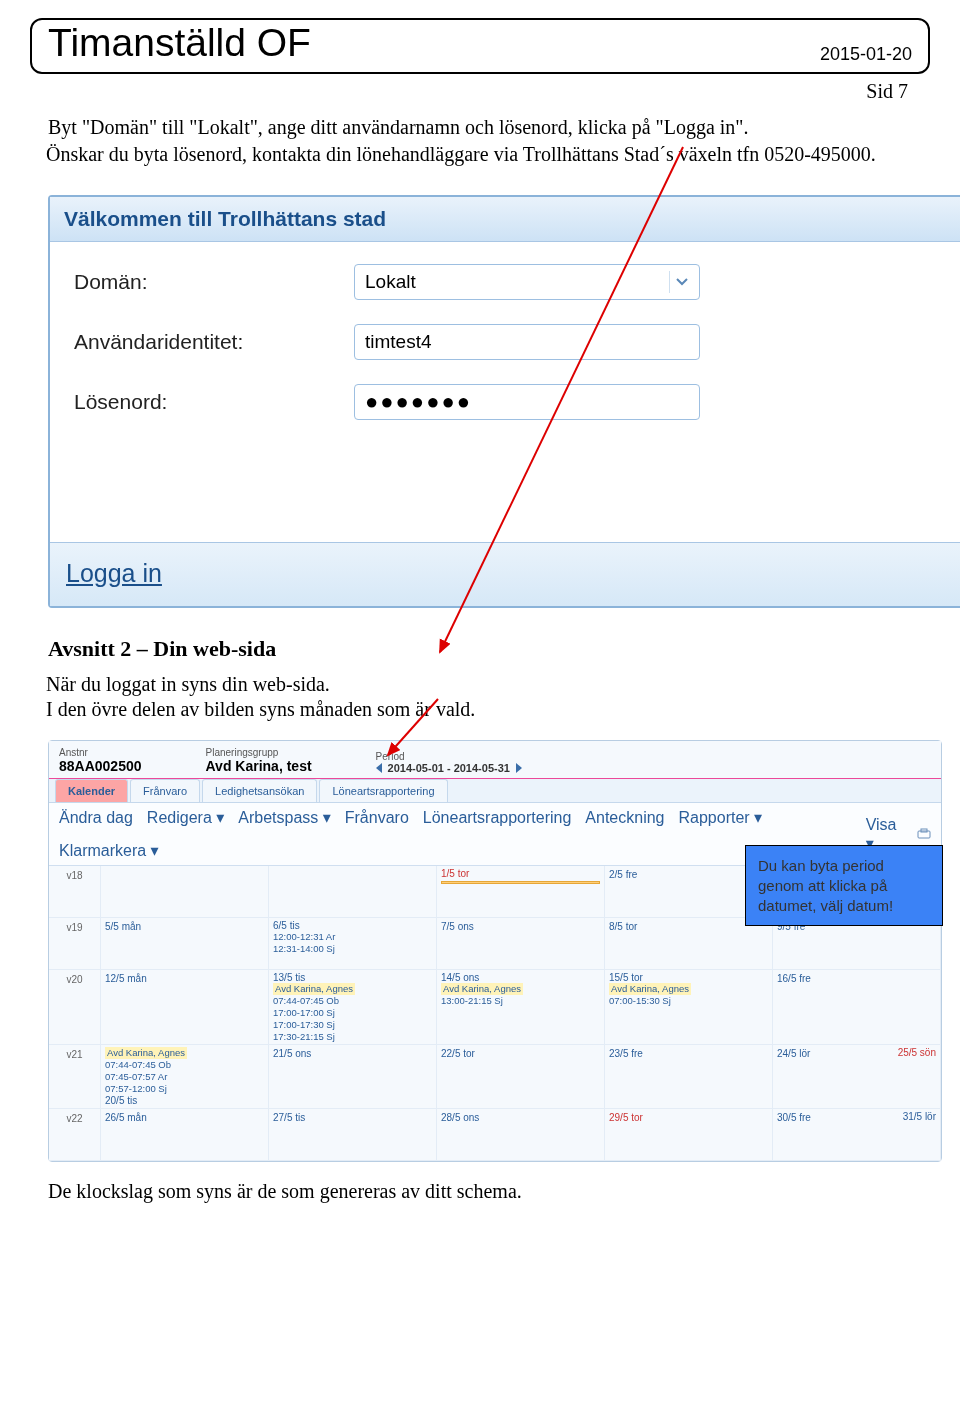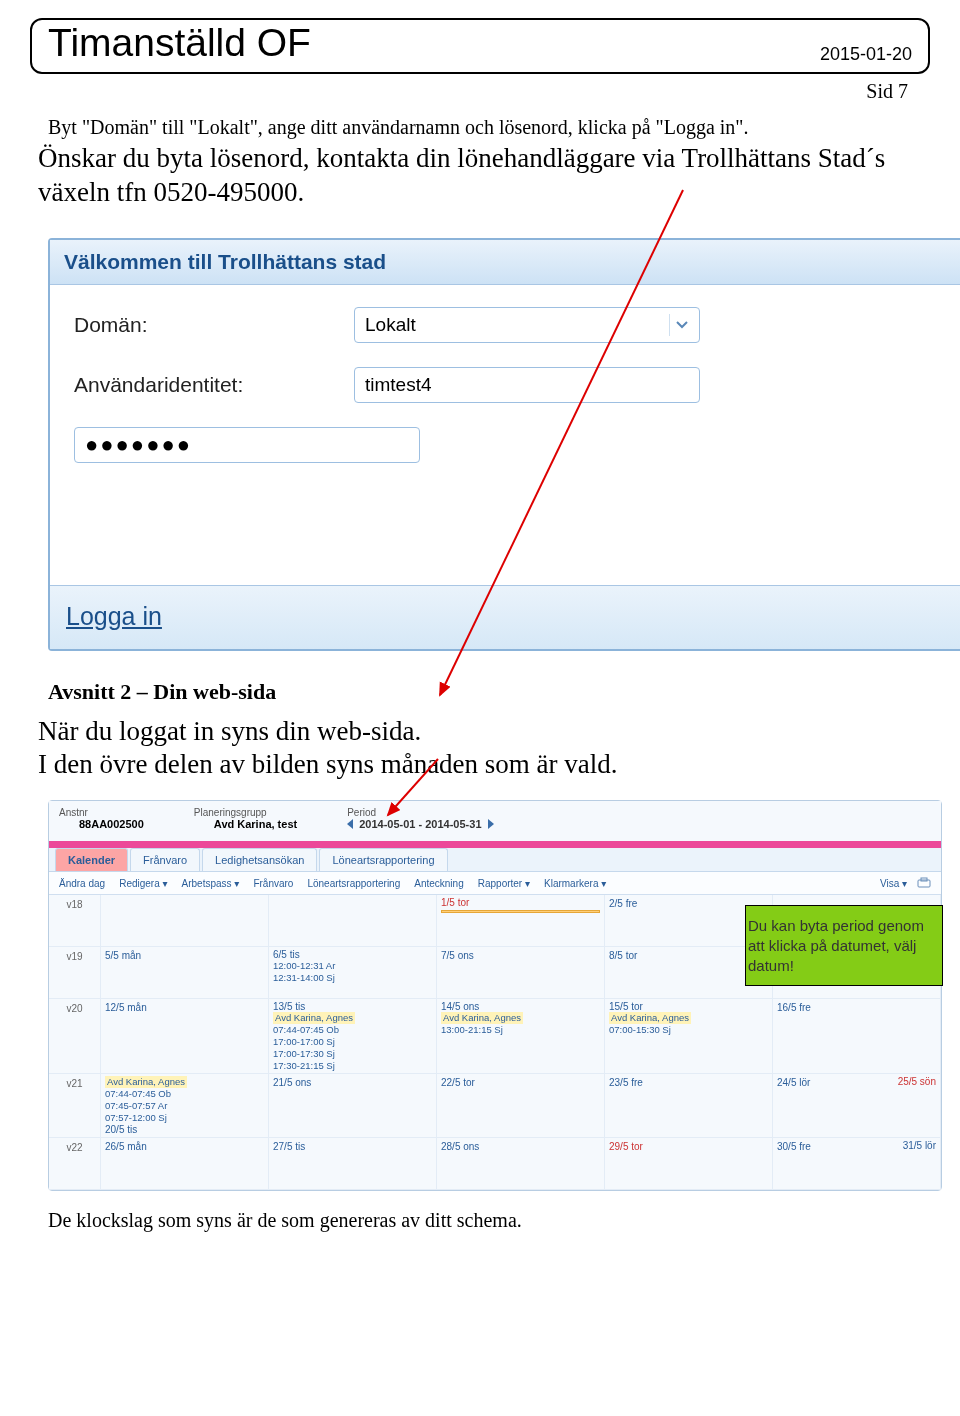--- a/index.html
+++ b/index.html
@@ -26,7 +26,7 @@
   .sid { text-align: right; font-size: 20px; margin: 6px 22px 12px 0; }
 
   .para { font-size: 20px; line-height: 1.25; margin: 10px 18px 2px 18px; }
-  .para2 { font-size: 27px; line-height: 1.25; margin: 0 8px; }
+  .para2 { font-size: 20px; line-height: 1.25; margin: 0 16px; }
   .bold { font-weight: 700; font-size: 22px; margin: 28px 18px 10px 18px; }
 
   .login-shot {

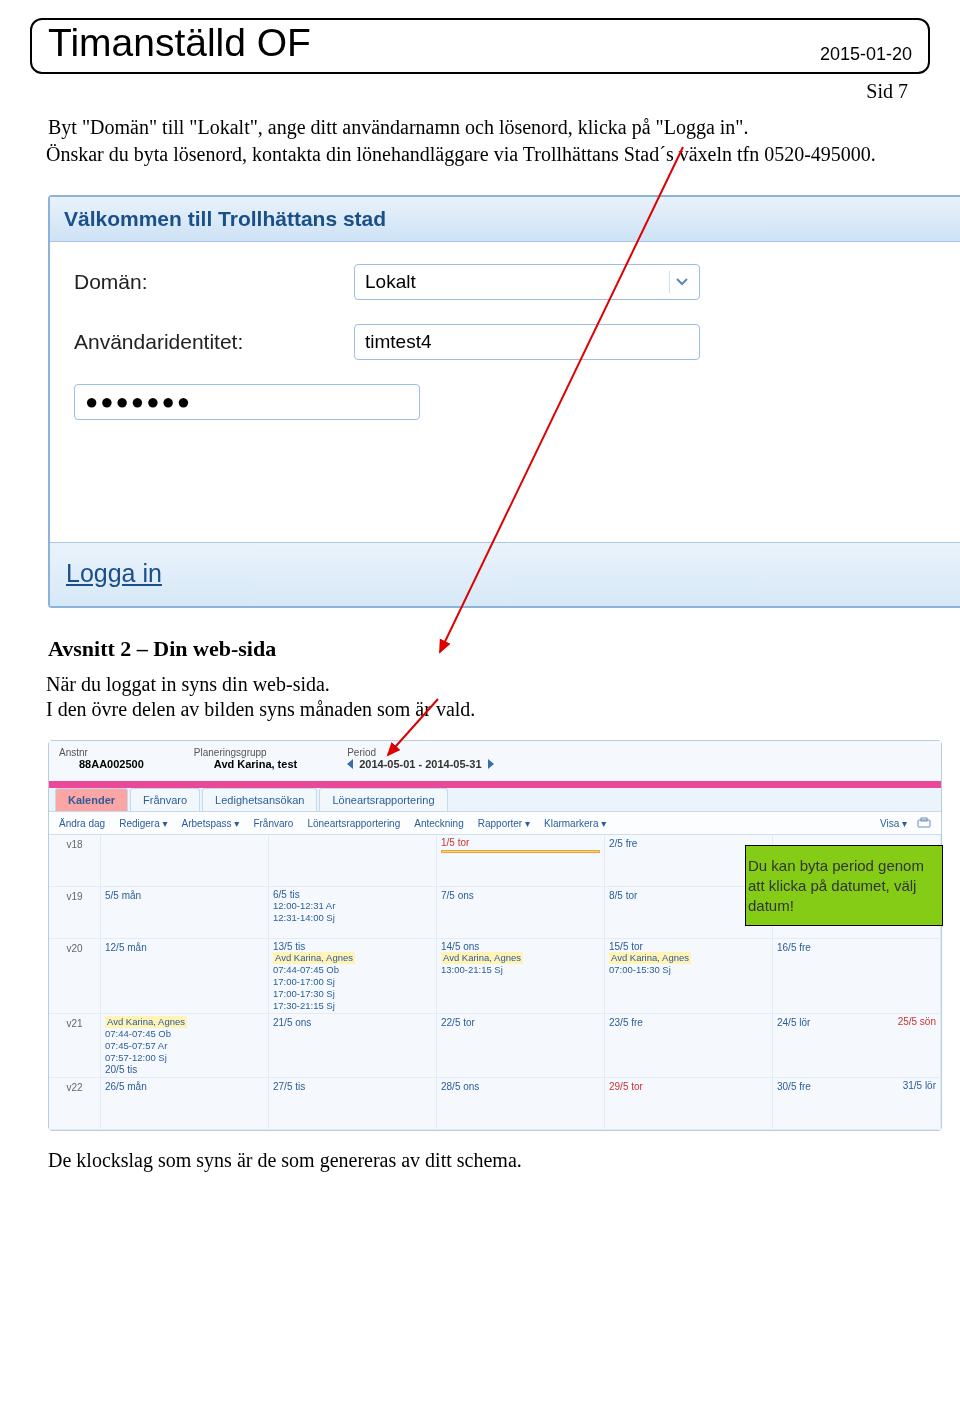--- a/index.html
+++ b/index.html
@@ -166,6 +166,7 @@
           </div>
         </div>
         <div class="frow">
+          <div class="flabel">Lösenord:</div>
           <div class="fcontrol">
             <span class="dots">●●●●●●●</span>
           </div>

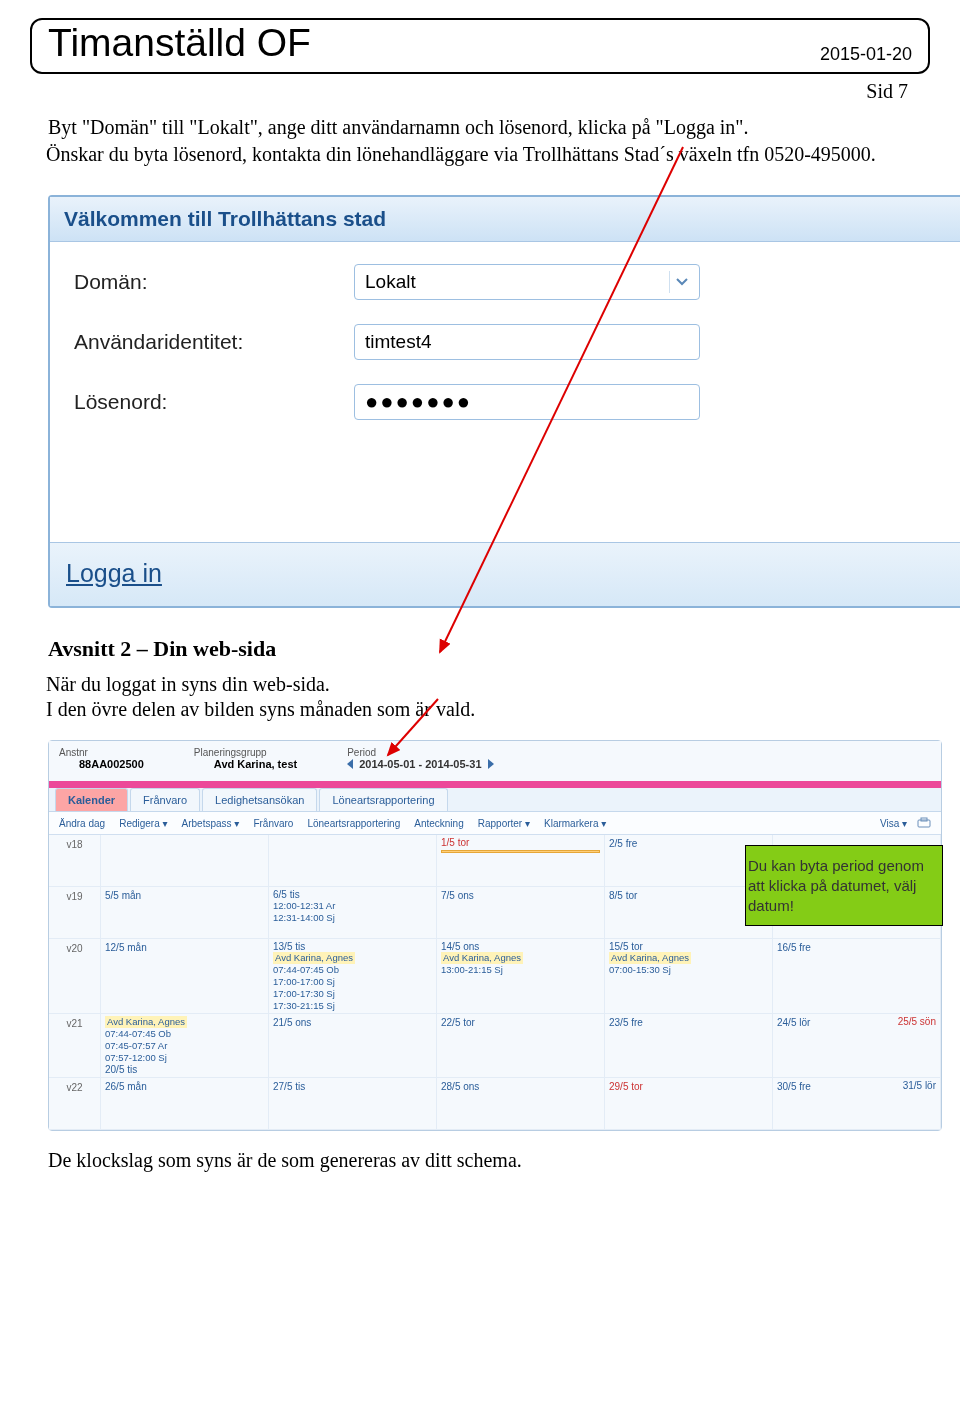--- a/index.html
+++ b/index.html
@@ -91,7 +91,7 @@
     position: relative;
     width: 894px;
   }
-  .cal-top { display:flex; gap:50px; padding: 6px 10px 11px 10px; background:#f5f9fd; border-bottom:7px solid #ec4899; align-items:flex-end; }
+  .cal-top { display:flex; gap:64px; padding: 6px 10px 4px 10px; background:#f5f9fd; border-bottom:1px solid #ec4899; align-items:flex-end; }
   .cal-top .lbl { color:#555; font-size:10px; }
   .cal-top .val { color:#000; font-size:11px; font-weight:bold;margin-left:20px; }
   .cal-top .period { display:flex; align-items:center; gap:6px; font-size:11px; font-weight:bold; }

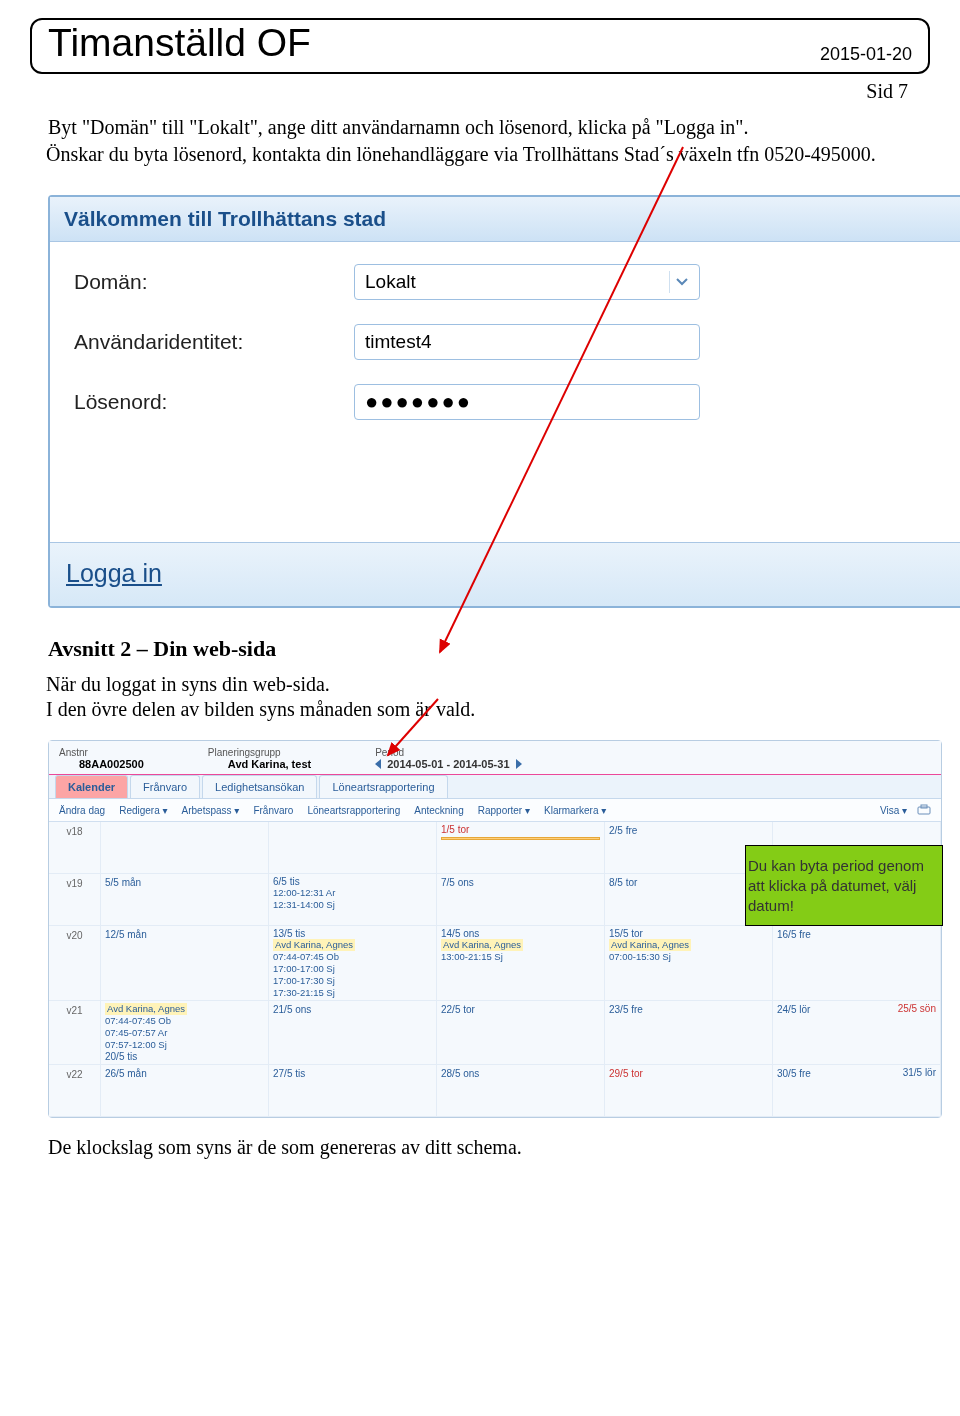--- a/index.html
+++ b/index.html
@@ -93,7 +93,7 @@
   }
   .cal-top { display:flex; gap:64px; padding: 6px 10px 4px 10px; background:#f5f9fd; border-bottom:1px solid #ec4899; align-items:flex-end; }
   .cal-top .lbl { color:#555; font-size:10px; }
-  .cal-top .val { color:#000; font-size:11px; font-weight:bold;margin-left:20px; }
+  .cal-top .val { color:#000; font-size:14px; font-weight:bold; }
   .cal-top .period { display:flex; align-items:center; gap:6px; font-size:11px; font-weight:bold; }
   .tri { display:inline-block; width:0; height:0; border-top:5px solid transparent; border-bottom:5px solid transparent; }
   .tri.left { border-right:6px solid #3a6ea9; }

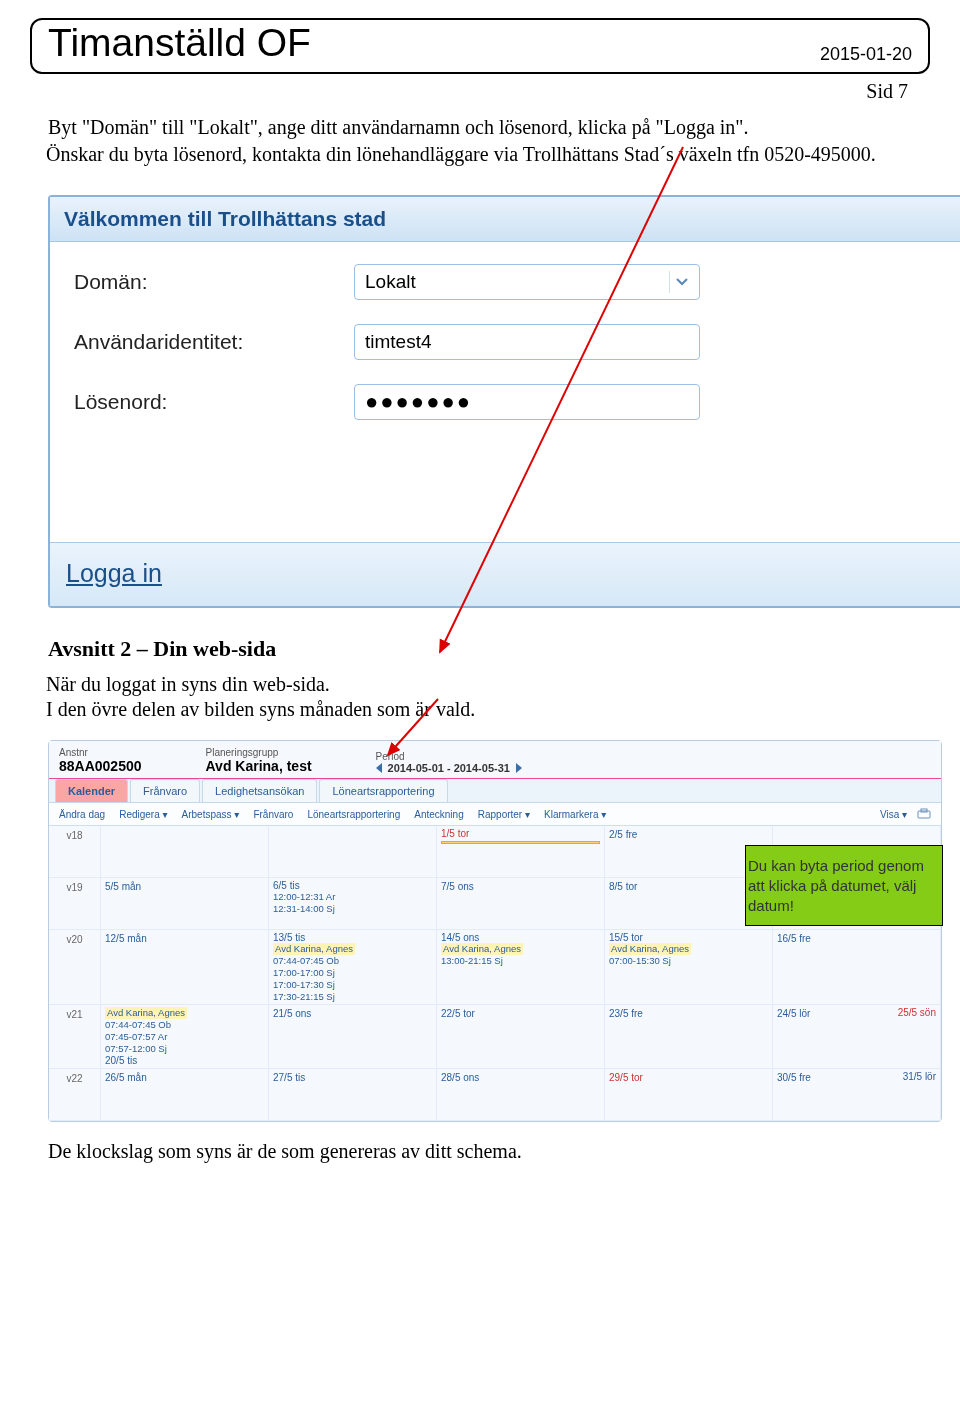--- a/index.html
+++ b/index.html
@@ -105,7 +105,7 @@
 
   .cal-toolbar { display:flex; gap:14px; align-items:center; padding:5px 10px; border-bottom:1px solid #d0dff0; background:#fbfdff; justify-content:space-between; }
   .cal-toolbar .tl-left { display:flex; gap:14px; flex-wrap:wrap; }
-  .cal-toolbar .tl-item { color:#2a5d99; font-size:10px; display:flex; align-items:center; gap:3px; }
+  .cal-toolbar .tl-item { color:#2a5d99; font-size:16px; display:flex; align-items:center; gap:3px; }
   .cal-toolbar .tl-right { display:flex; gap:10px; align-items:center; }
 
   .cal-grid { display:grid; grid-template-columns: 52px repeat(5, 1fr); }

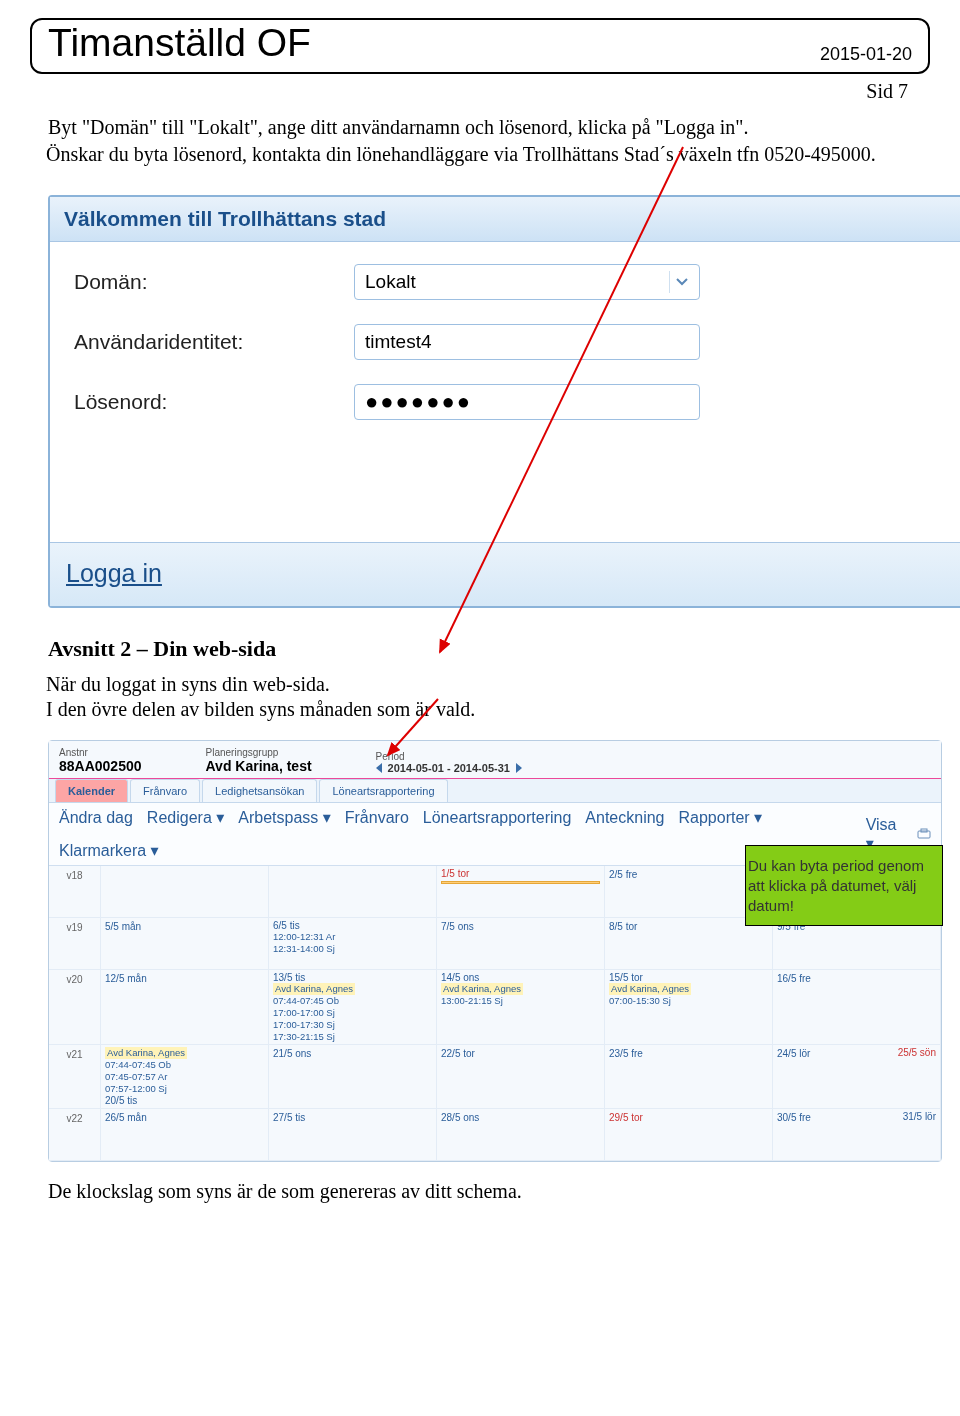--- a/index.html
+++ b/index.html
@@ -120,8 +120,8 @@
 
   .callout {
     position:absolute; right: -2px; top: 104px;
-    width: 198px; padding: 10px 2px;
-    background:#84cc16; border:1.5px solid #000;
+    width: 198px; padding: 10px 12px;
+    background:#3b82f6; border:1.5px solid #000;
     font-family: Arial, sans-serif; font-size:15px; line-height:1.32;
     z-index: 5;
   }

